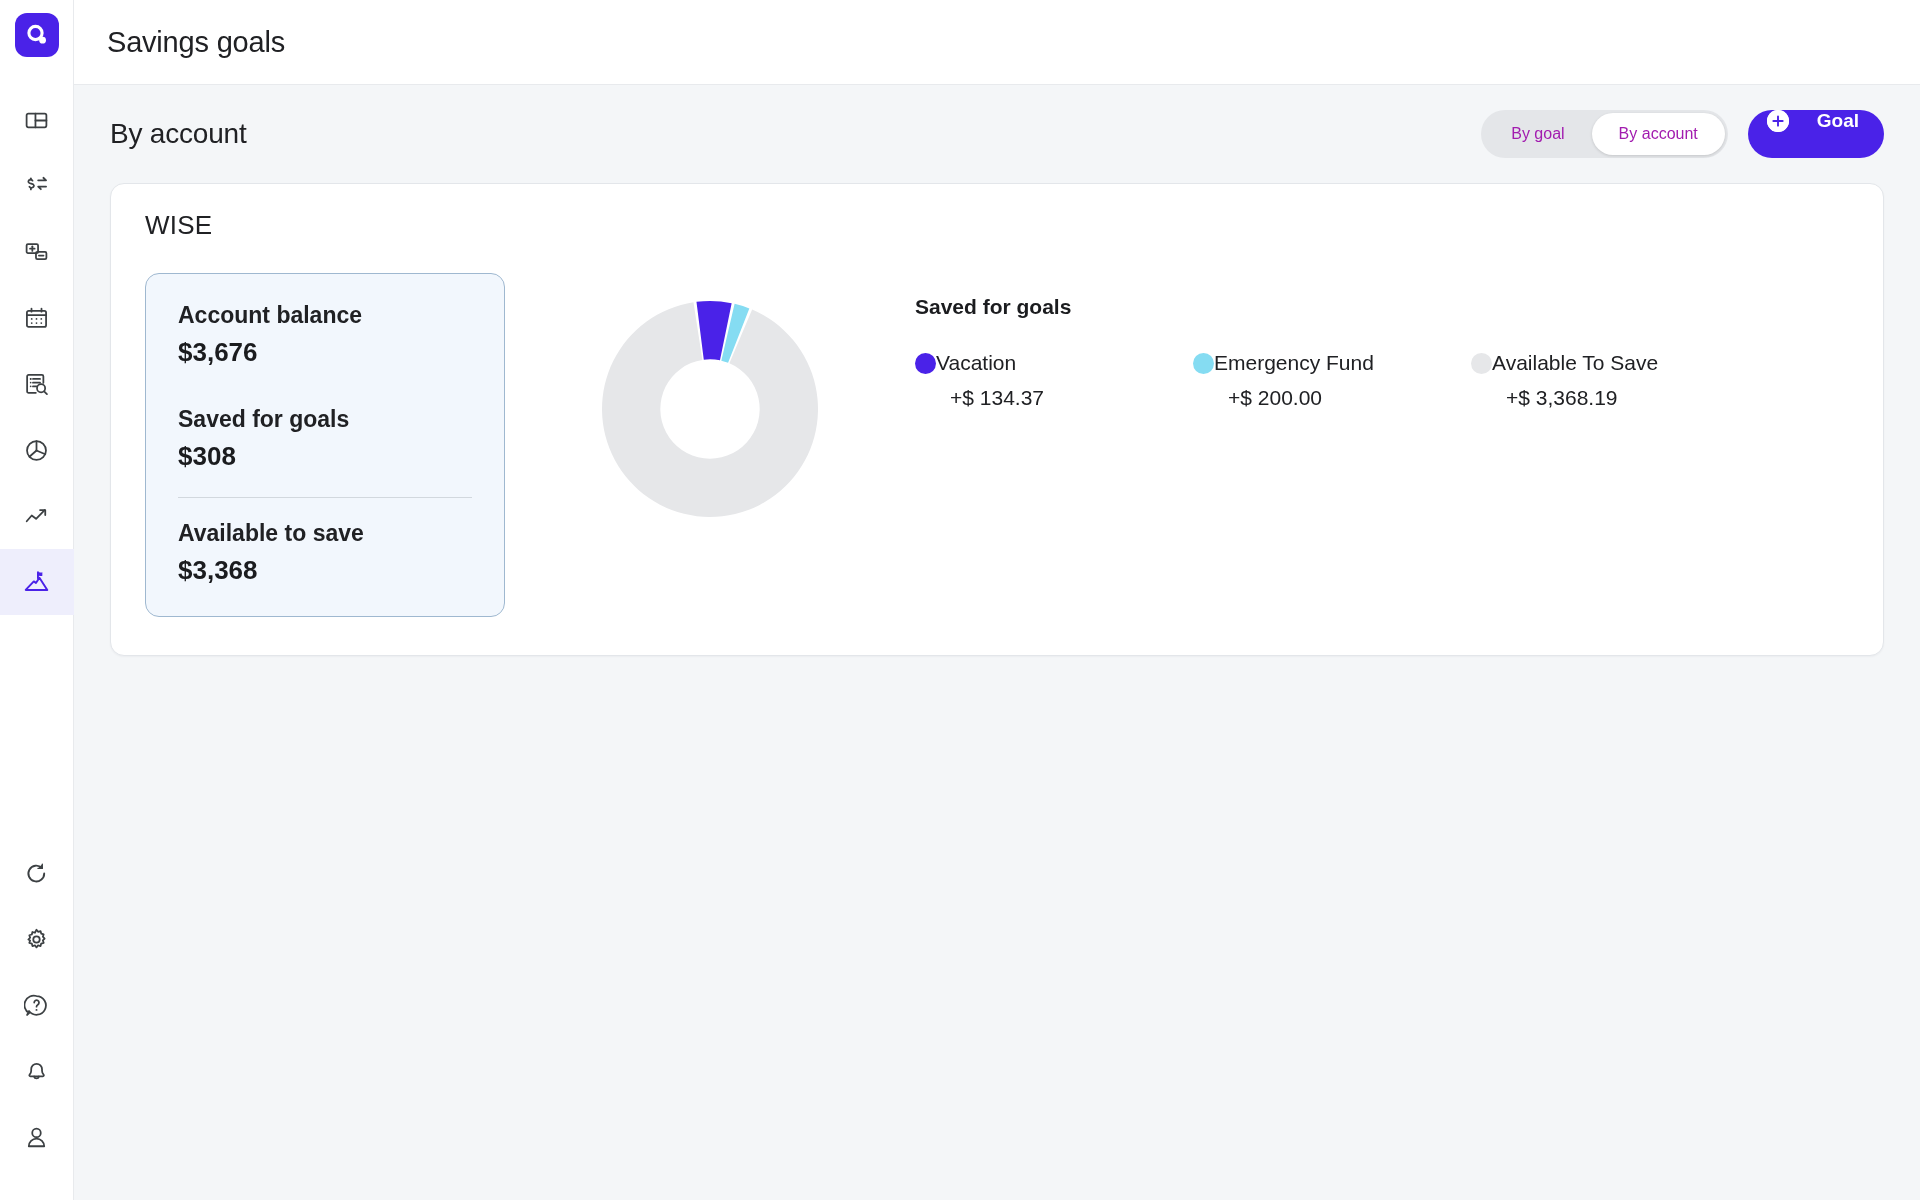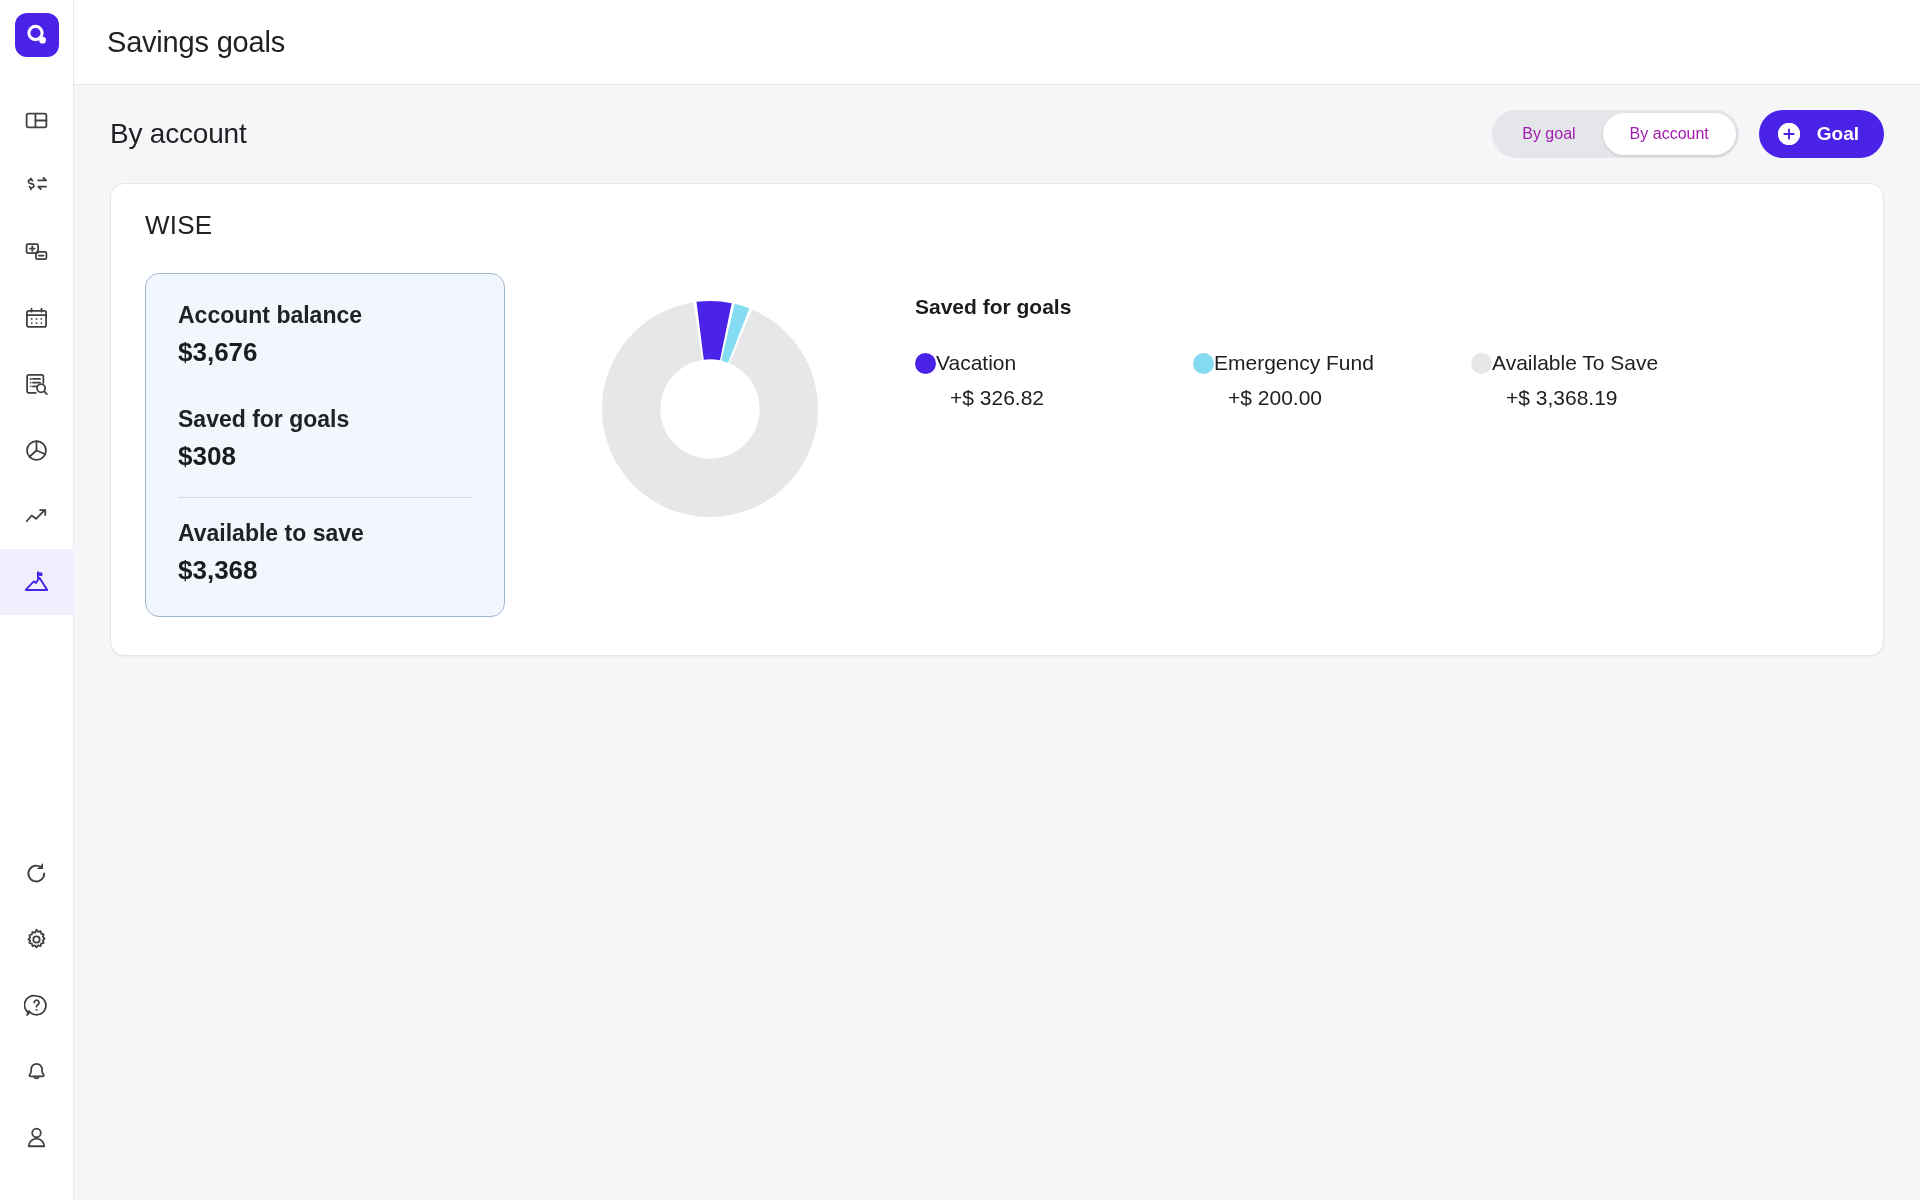--- a/index.html
+++ b/index.html
@@ -89,7 +89,7 @@
     height: 48px; padding: 0 25px 0 19px;
     background: #4a22e8; color: #ffffff;
     border: none; border-radius: 26px;
-    display: flex; align-items: center; gap: 17px;
+    display: flex; gap: 28px;
     font-size: 19px; font-weight: 700;
     font-family: "Liberation Sans", sans-serif;
     cursor: pointer;

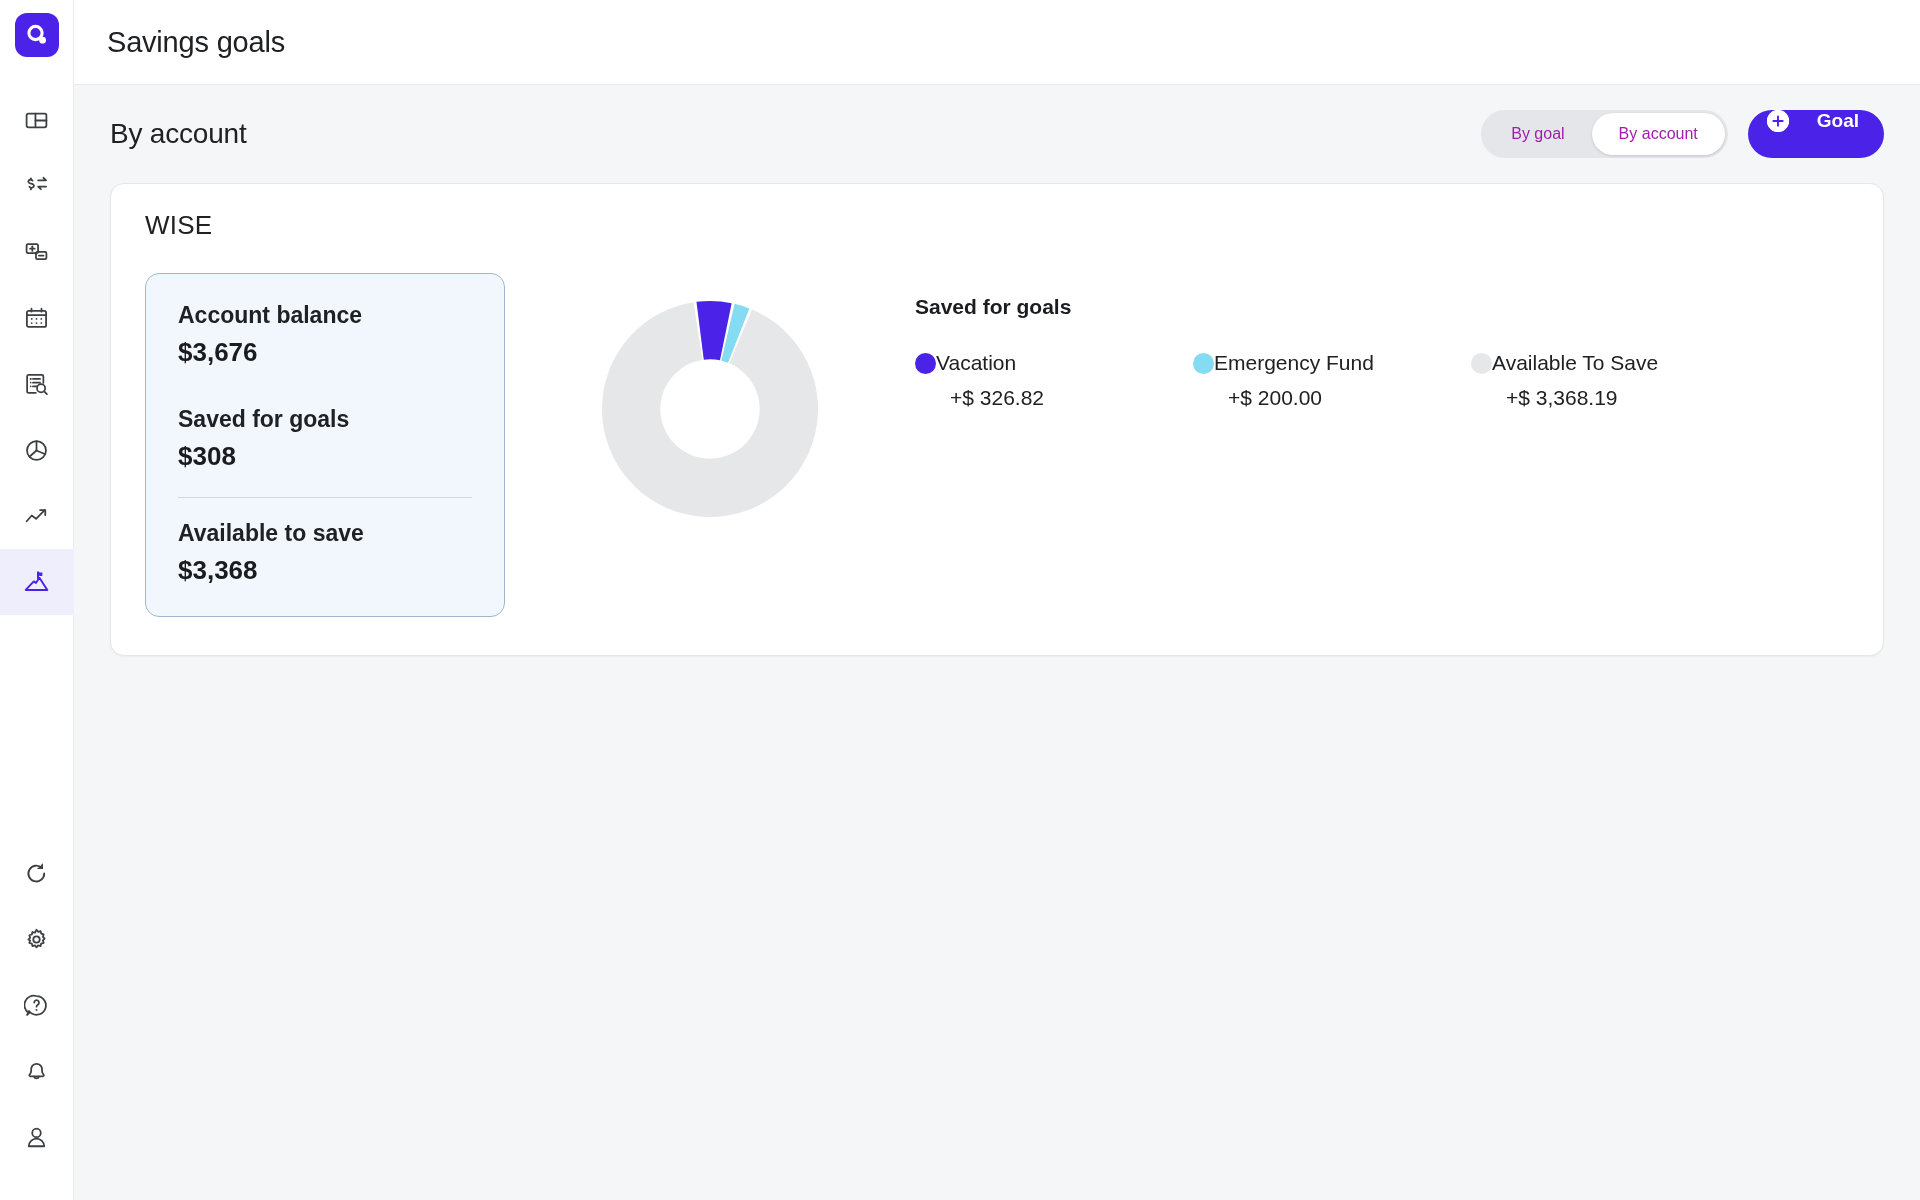--- a/index.html
+++ b/index.html
@@ -377,7 +377,7 @@
                   <span class="dot" style="background:#4a22e8"></span>
                   <span class="legend-name">Vacation</span>
                 </div>
-                <div class="legend-amt">+$ 326.82</div>
+                <div class="legend-amt">+$ 134.37</div>
               </div>
 
               <div class="legend-item">

